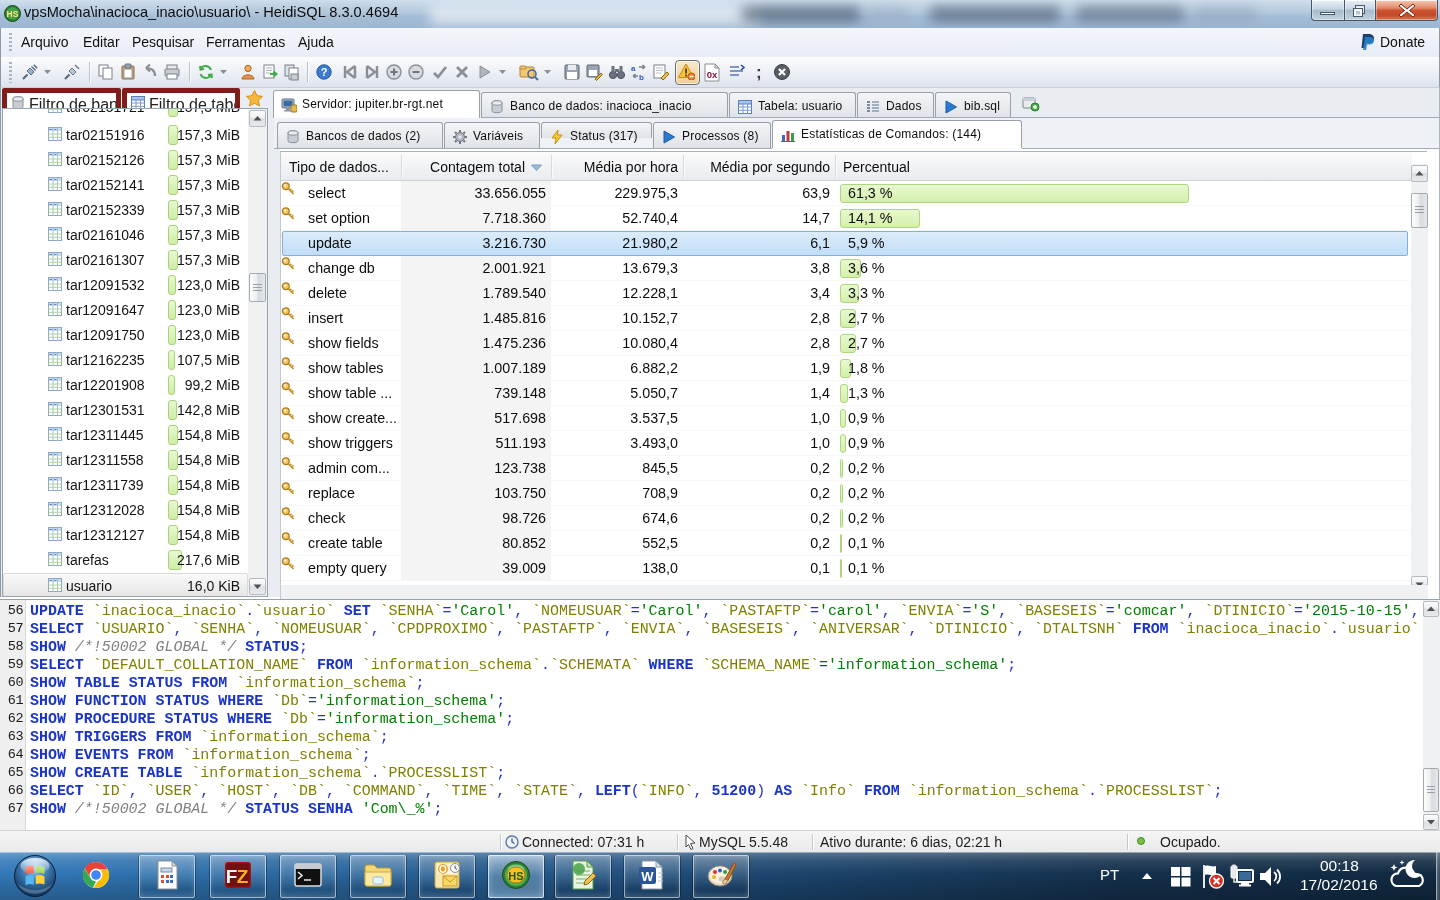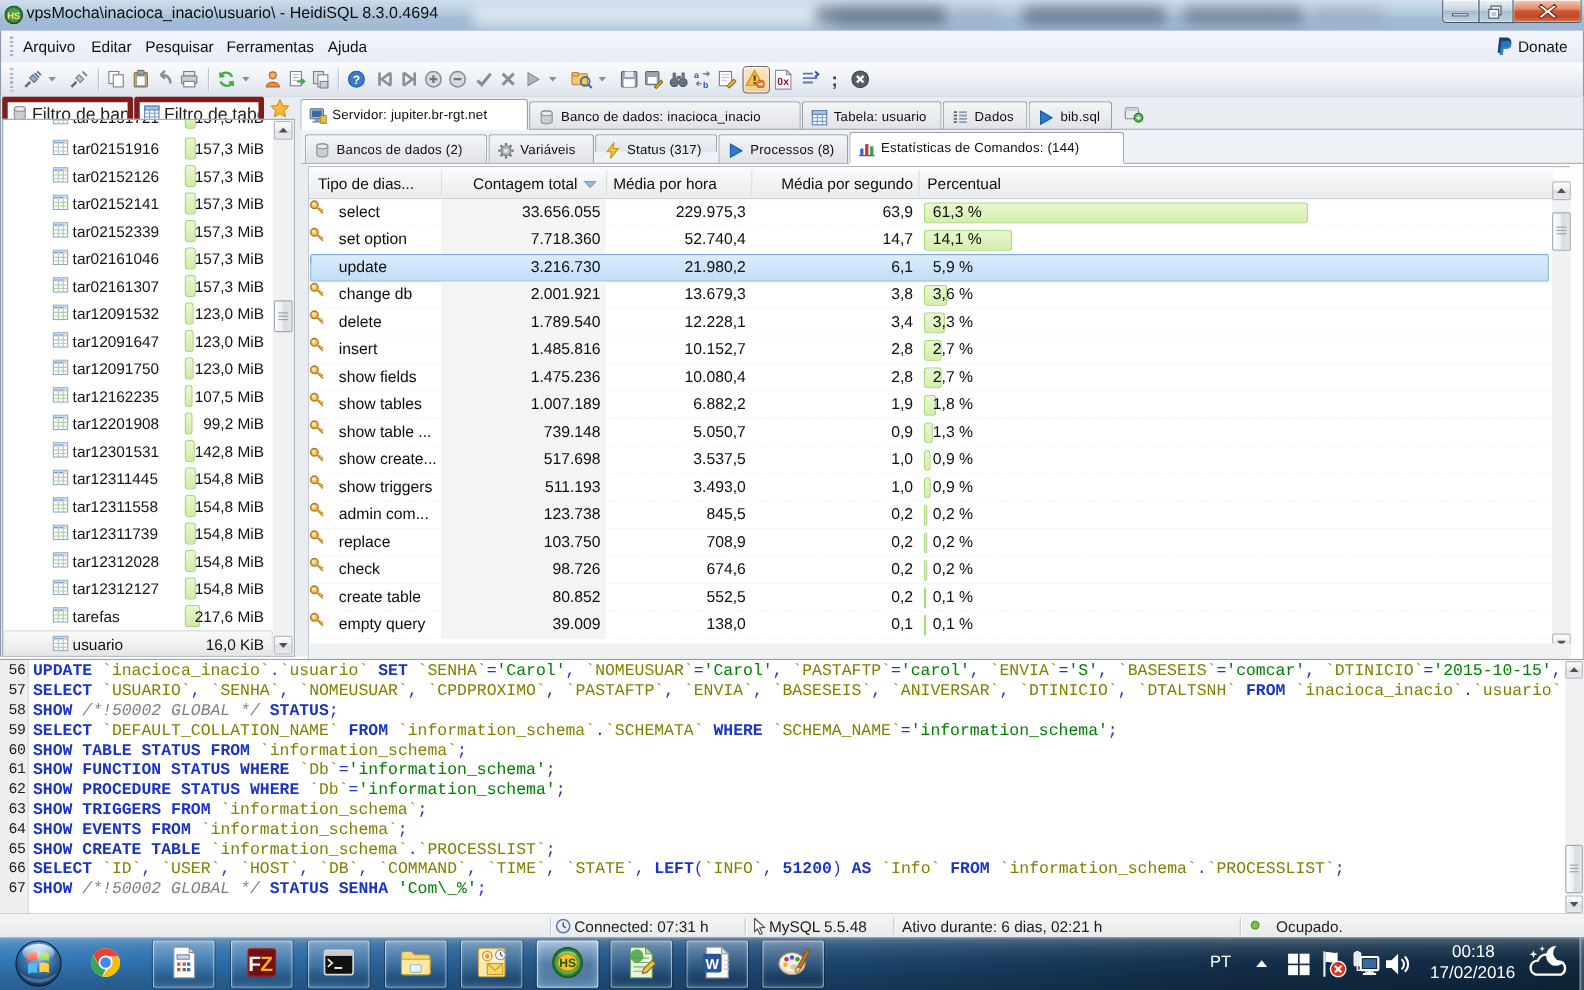--- a/index.html
+++ b/index.html
@@ -608,7 +608,7 @@
   </div>
 <div class="abs" id="grid">
 <div id="ghead">
-<span class="hcell" style="left:8px">Tipo de dias...</span>
+<span class="hcell" style="left:8px">Tipo de dados...</span>
 <span class="hcell" style="left:100px;width:144px;text-align:right;display:inline-block">Contagem total</span>
 <svg class="abs" style="left:249px;top:12px" width="13" height="7" viewBox="0 0 13 7">
         <path d="M1.5 1 L11.5 1 L6.5 6.5 Z" fill="#9ab8d8" stroke="#7a9cc0"></path>

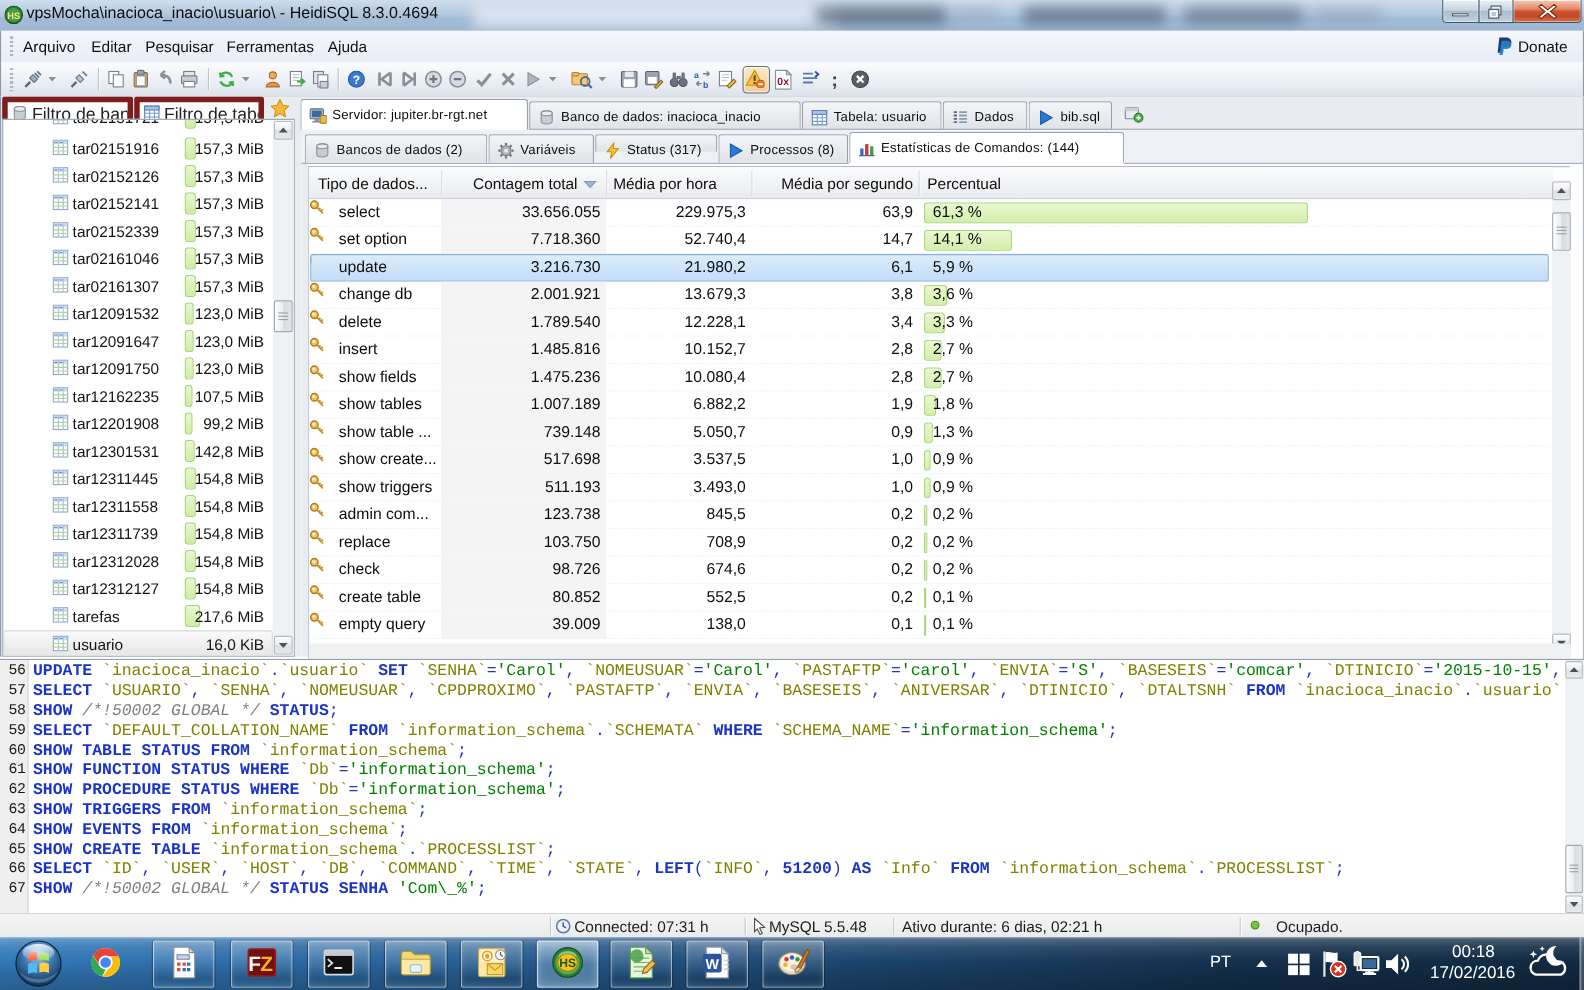--- a/index.html
+++ b/index.html
@@ -613,7 +613,7 @@
 <svg class="abs" style="left:249px;top:12px" width="13" height="7" viewBox="0 0 13 7">
         <path d="M1.5 1 L11.5 1 L6.5 6.5 Z" fill="#9ab8d8" stroke="#7a9cc0"></path>
       </svg>
-<span class="hcell" style="left:250px;width:147px;text-align:center;display:inline-block">Média por hora</span>
+<span class="hcell" style="left:250px;width:147px;text-align:right;display:inline-block">Média por hora</span>
 <span class="hcell" style="left:400px;width:149px;text-align:right;display:inline-block">Média por segundo</span>
 <span class="hcell" style="left:562px">Percentual</span>
 <div class="hsep" style="left:120px"></div>

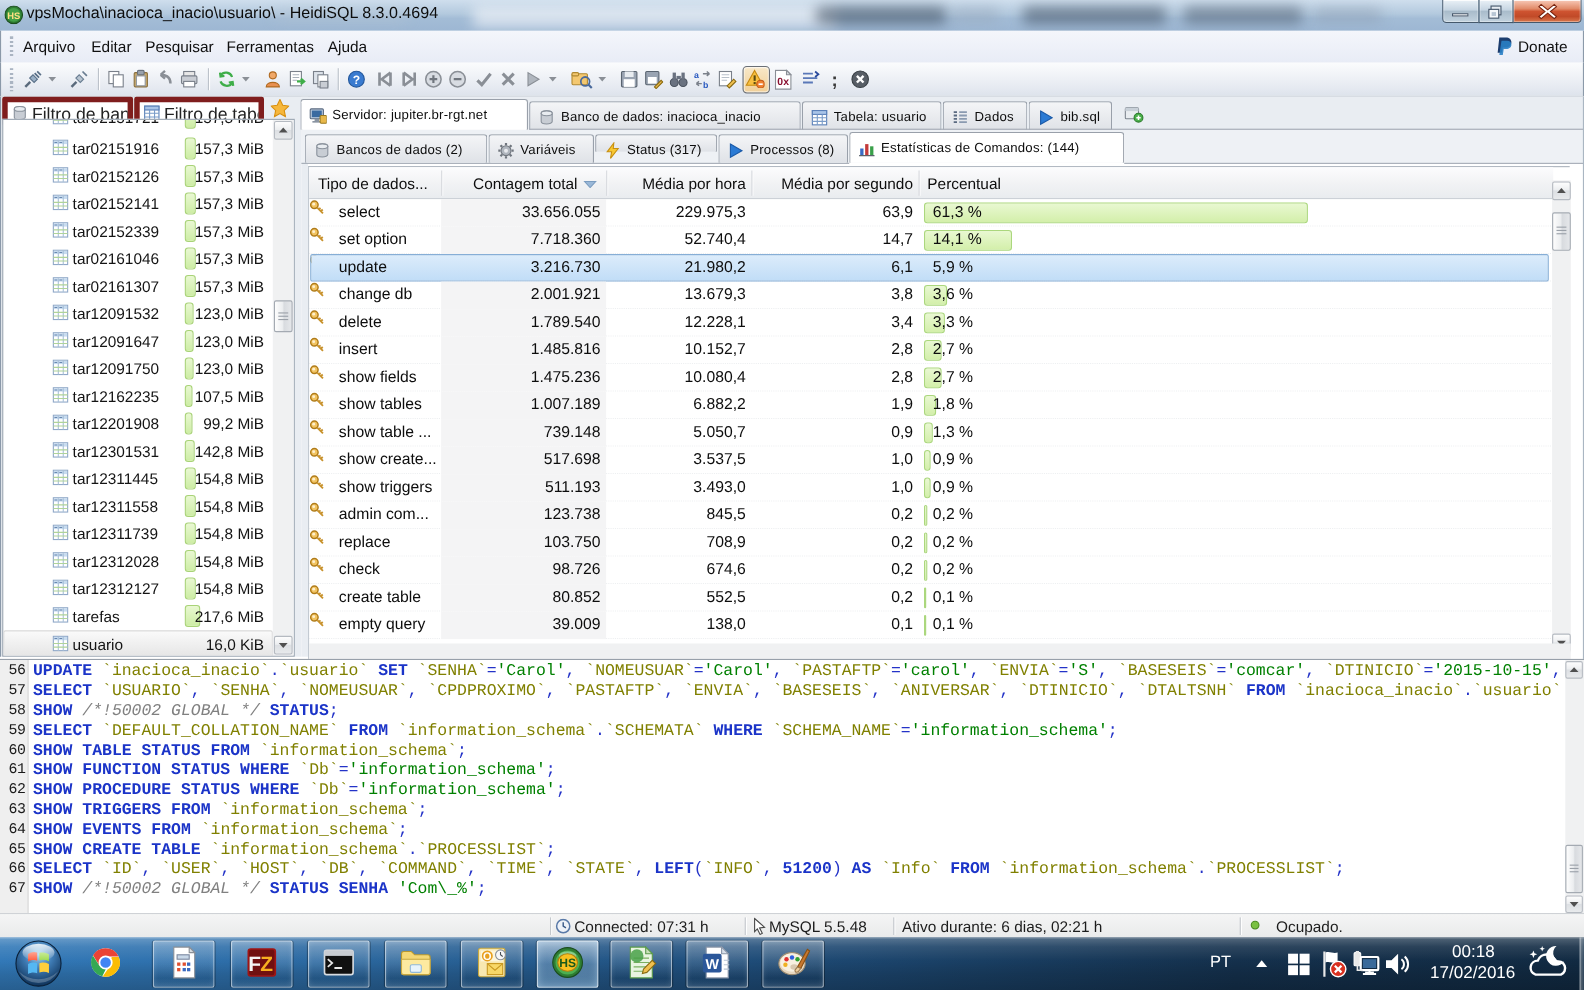--- a/index.html
+++ b/index.html
@@ -742,7 +742,7 @@
 <span class="c1">show table ...</span>
 <span class="n" style="left:120px;width:145px">739.148</span>
 <span class="n" style="left:275px;width:122px">5.050,7</span>
-<span class="n" style="left:430px;width:119px">0,9</span>
+<span class="n" style="left:430px;width:119px">1,4</span>
 <span class="pbar" style="width:8px"></span>
 <span class="pct">1,3 %</span>
 </div>

